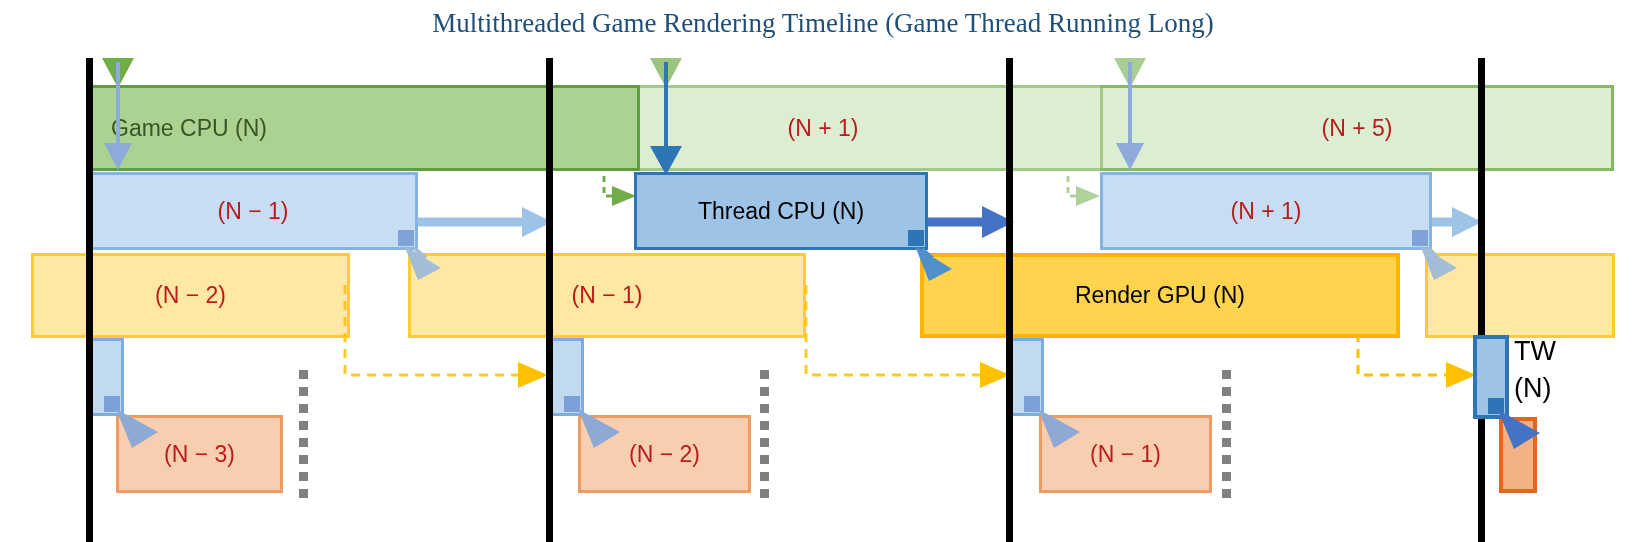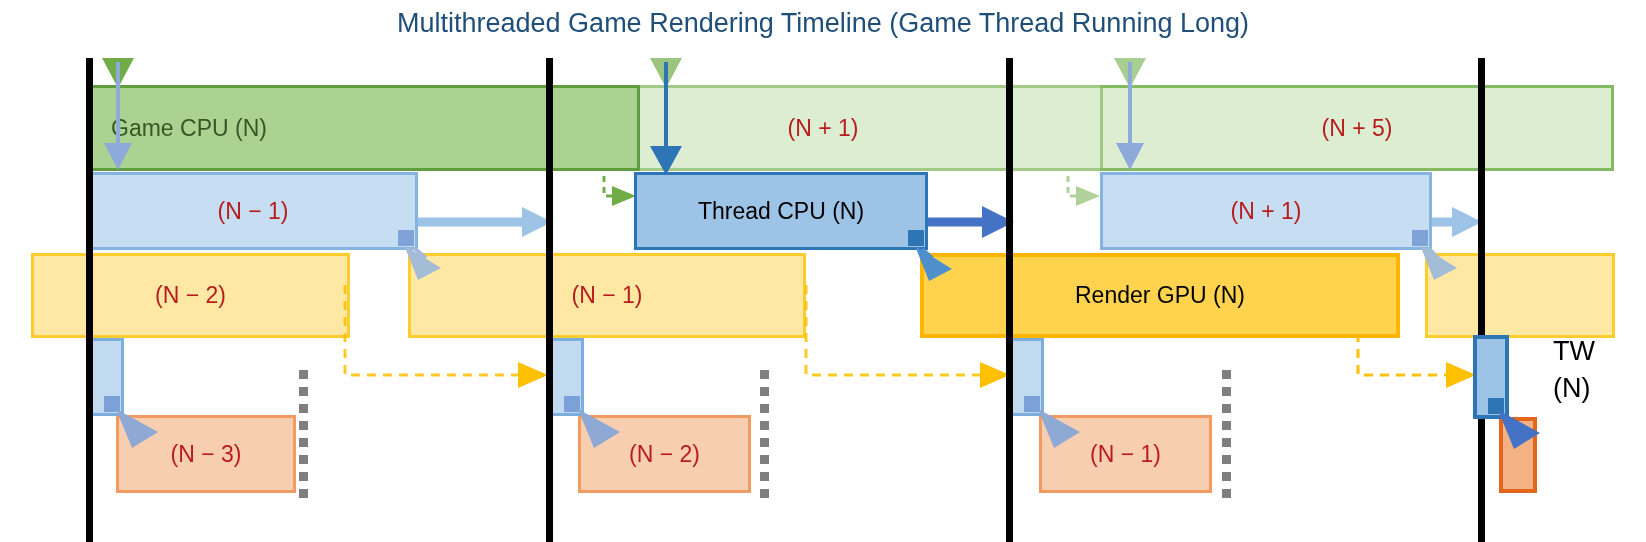--- a/index.html
+++ b/index.html
@@ -24,6 +24,7 @@
     color: #1F4E79;
     letter-spacing: 0px;
     white-space: nowrap;
+    font-family: Liberation Serif, serif;
   }
   .vline {
     position: absolute;

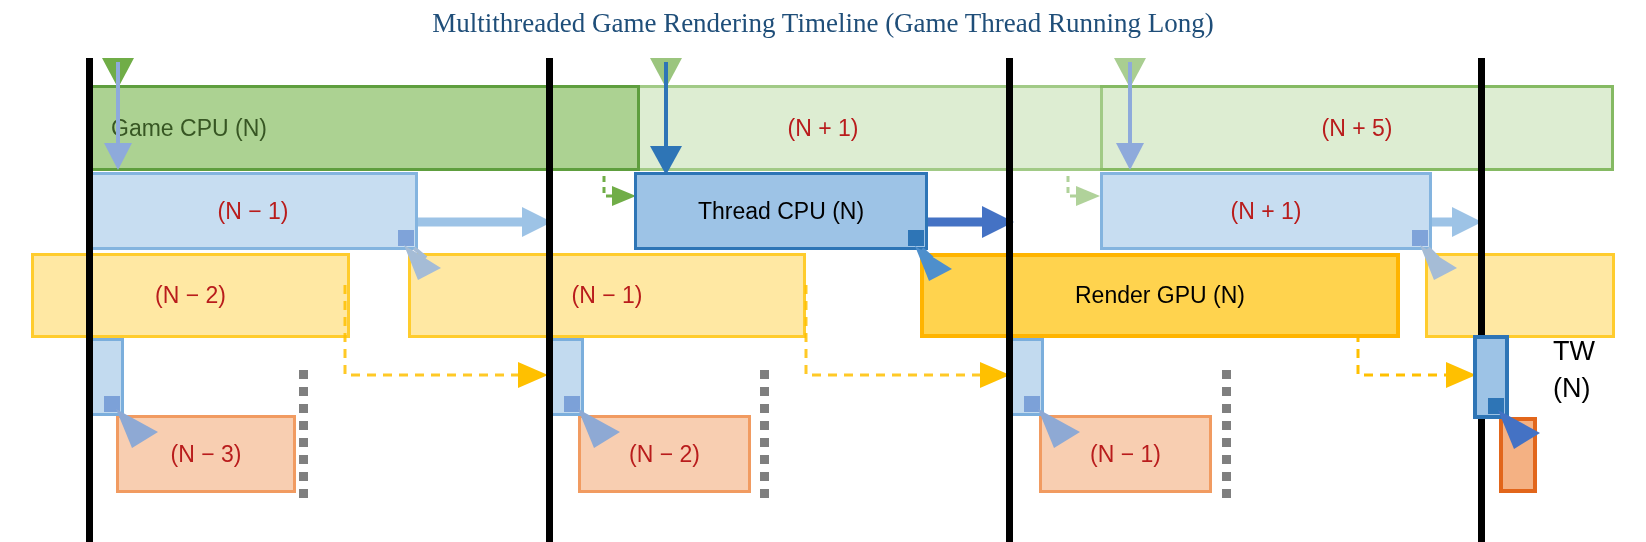--- a/index.html
+++ b/index.html
@@ -114,7 +114,6 @@
     color: #000000;
     white-space: nowrap;
     z-index: 8;
-    margin-left: 39px;
   }
   
   .dots {

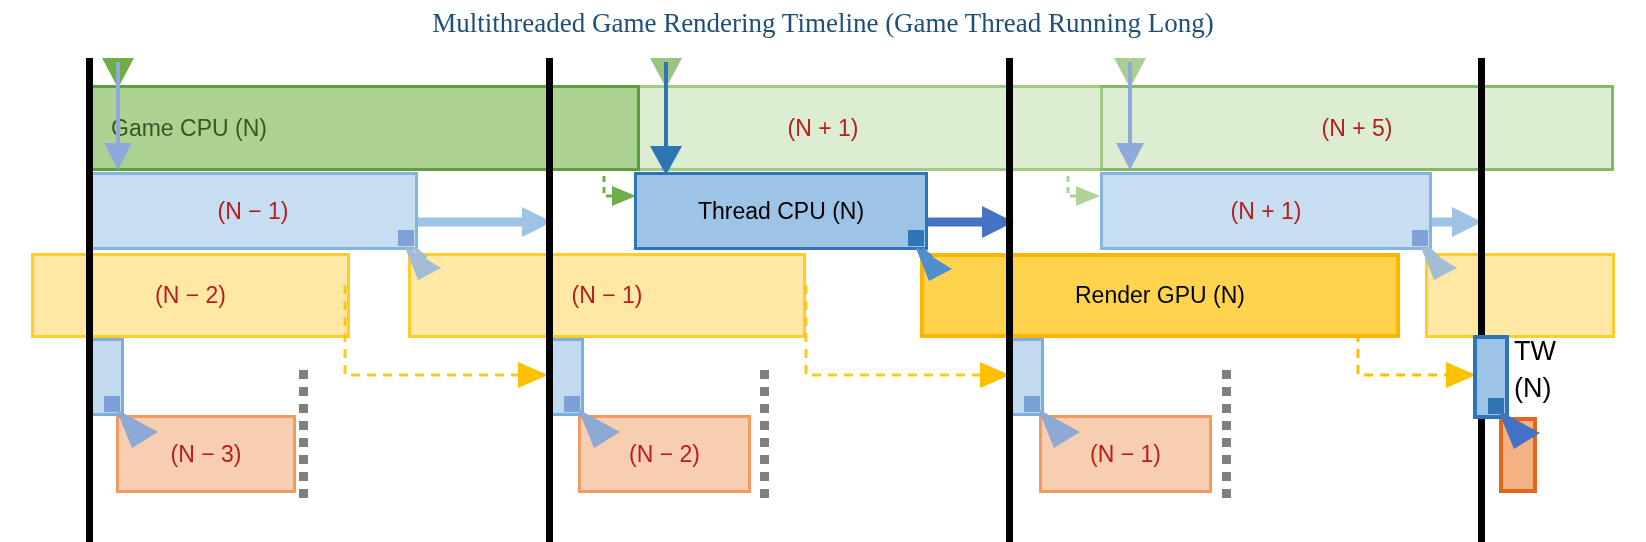--- a/index.html
+++ b/index.html
@@ -249,7 +249,7 @@
   <div class="tw-label" style="left:1514px; top:336px;">TW</div>
   <div class="tw-label" style="left:1514px; top:373px;">(N)</div>
 
-  <div class="block orange-faded" style="left:116px; top:415px; width:180px; height:78px;">
+  <div class="block orange-faded" style="left:116px; top:415px; width:167px; height:78px;">
     <span>(N − 3)</span>
   </div>
   <div class="block orange-faded" style="left:578px; top:415px; width:173px; height:78px;">

